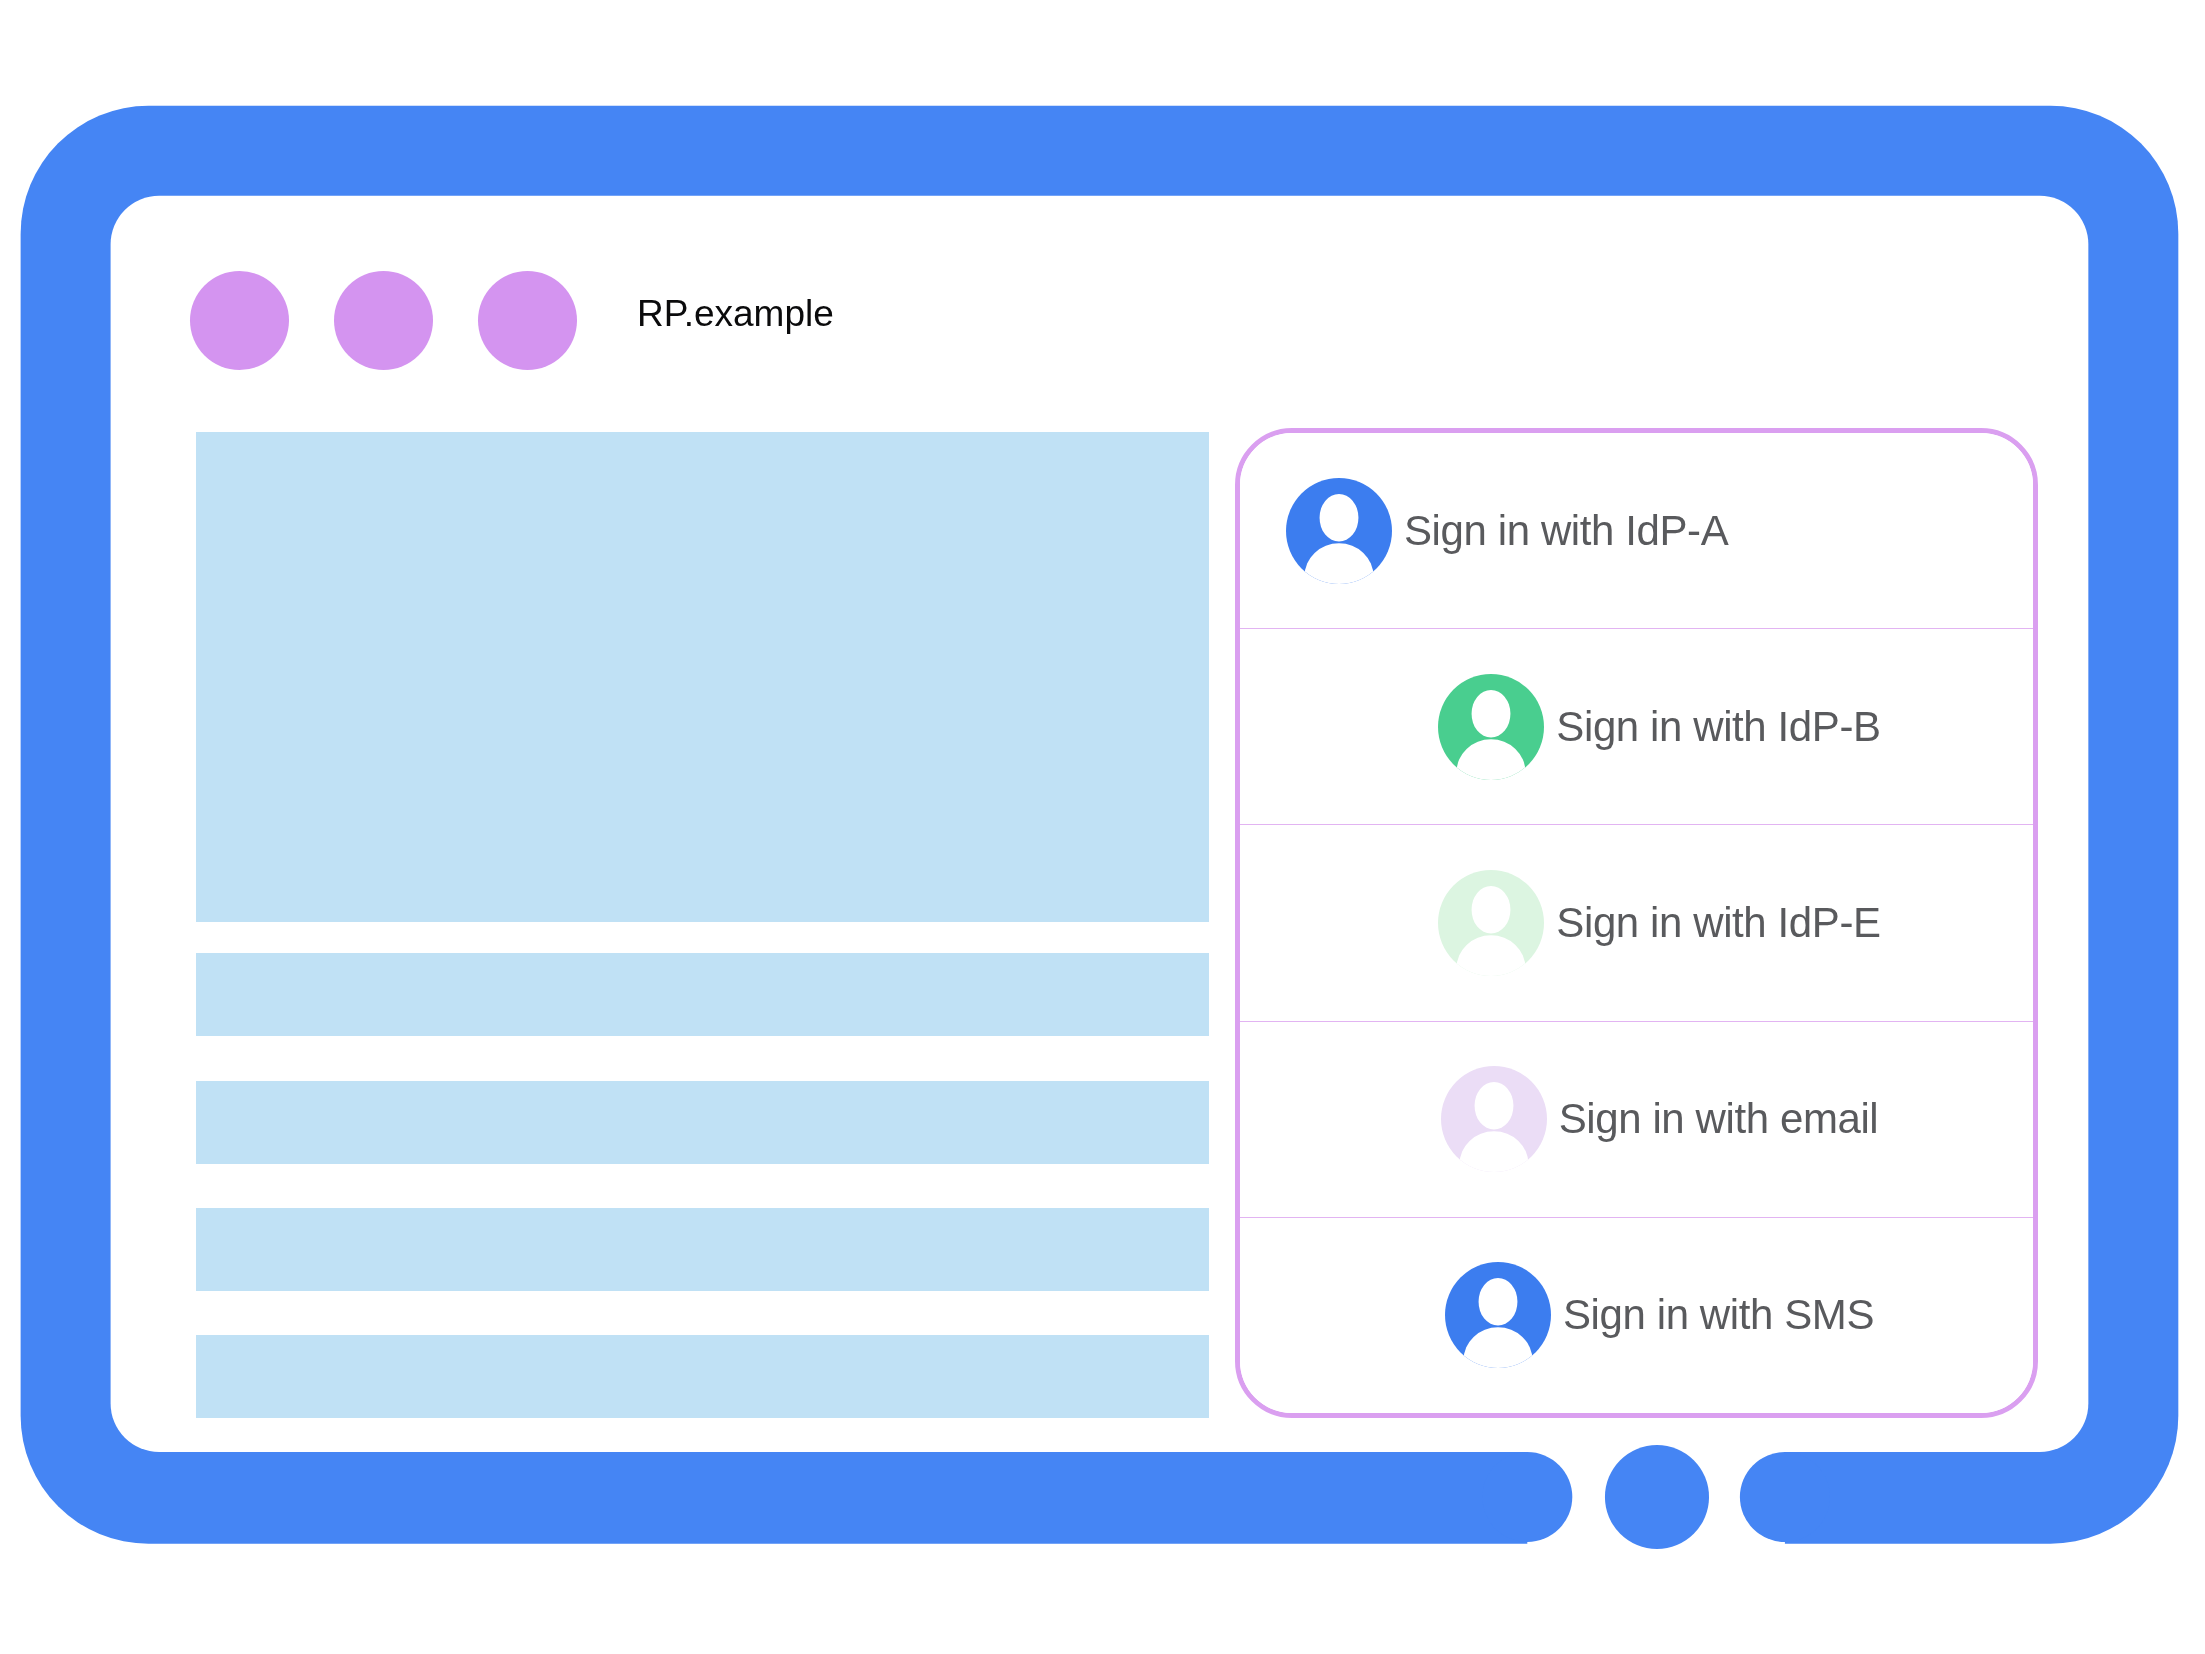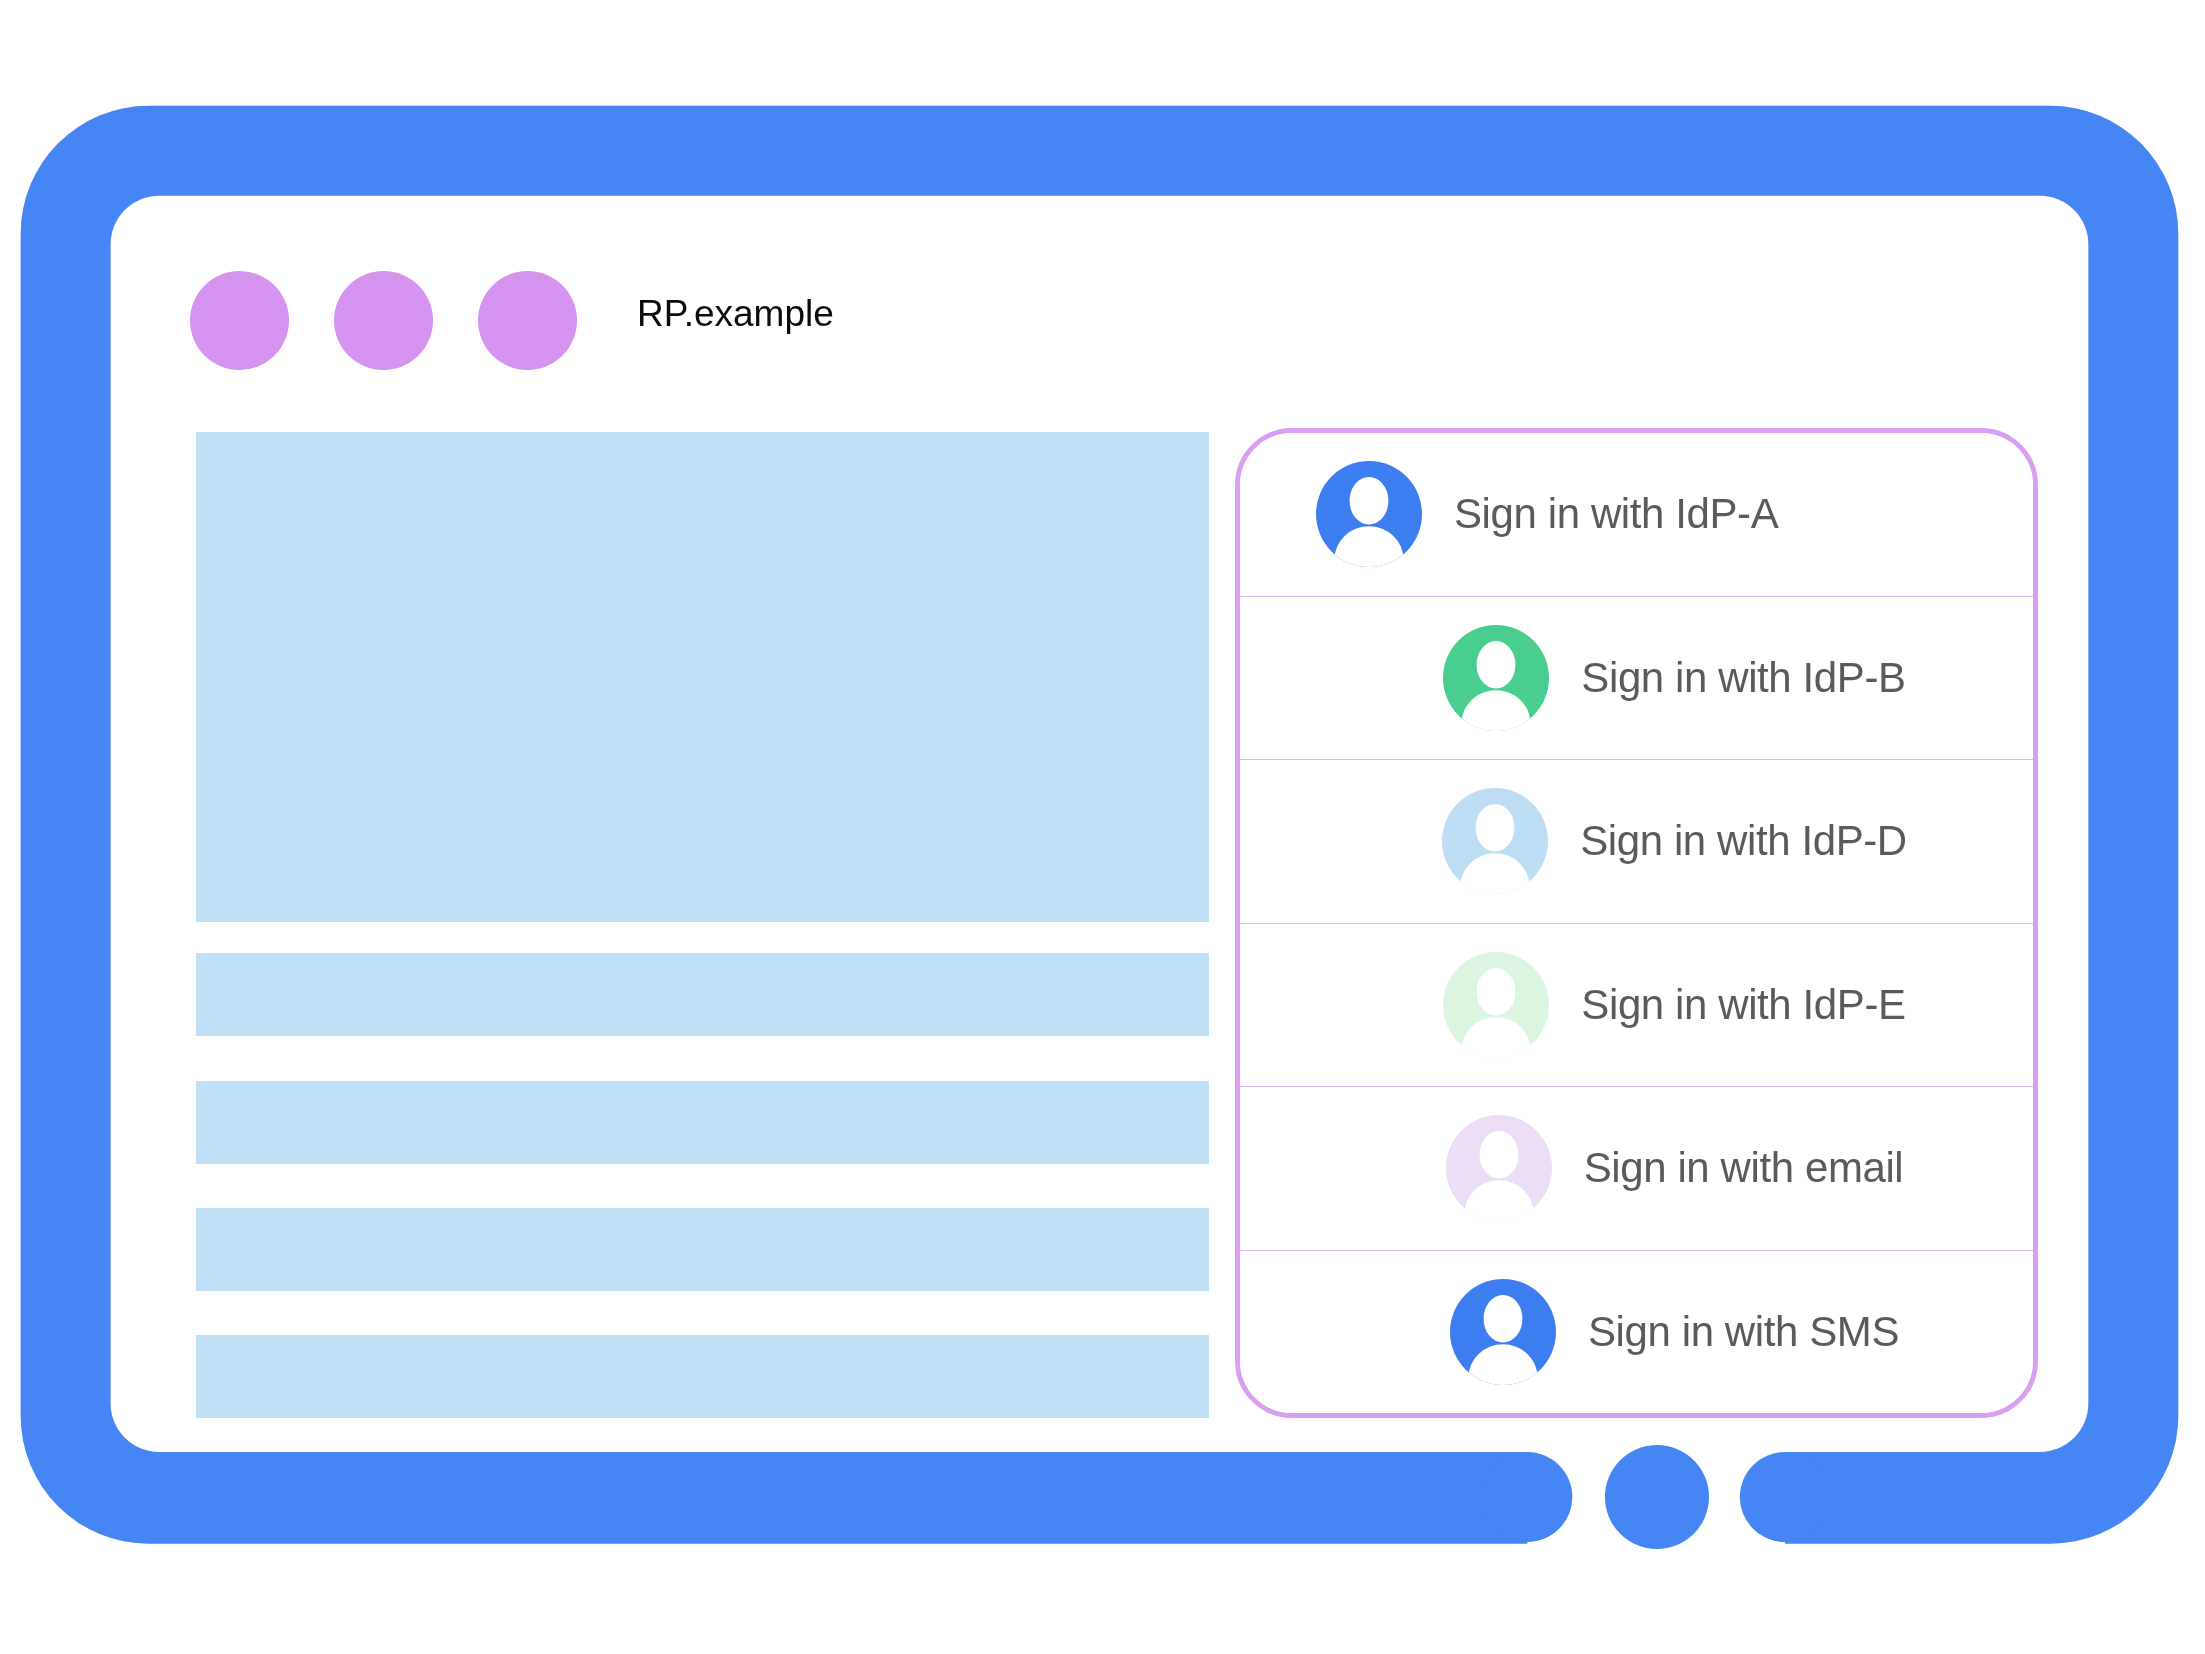--- a/index.html
+++ b/index.html
@@ -37,7 +37,7 @@
     background:#ffffff;display:flex;flex-direction:column;overflow:hidden;
   }
   .row{
-    flex:1 1 0;display:flex;align-items:center;padding-left:76px;gap:32px;
+    flex:1 1 0;display:flex;align-items:center;padding-left:46px;gap:12px;
     background:#ffffff;cursor:pointer;
   }
   .row + .row{border-top:1.8px solid #E2B4F2;justify-content:center;}

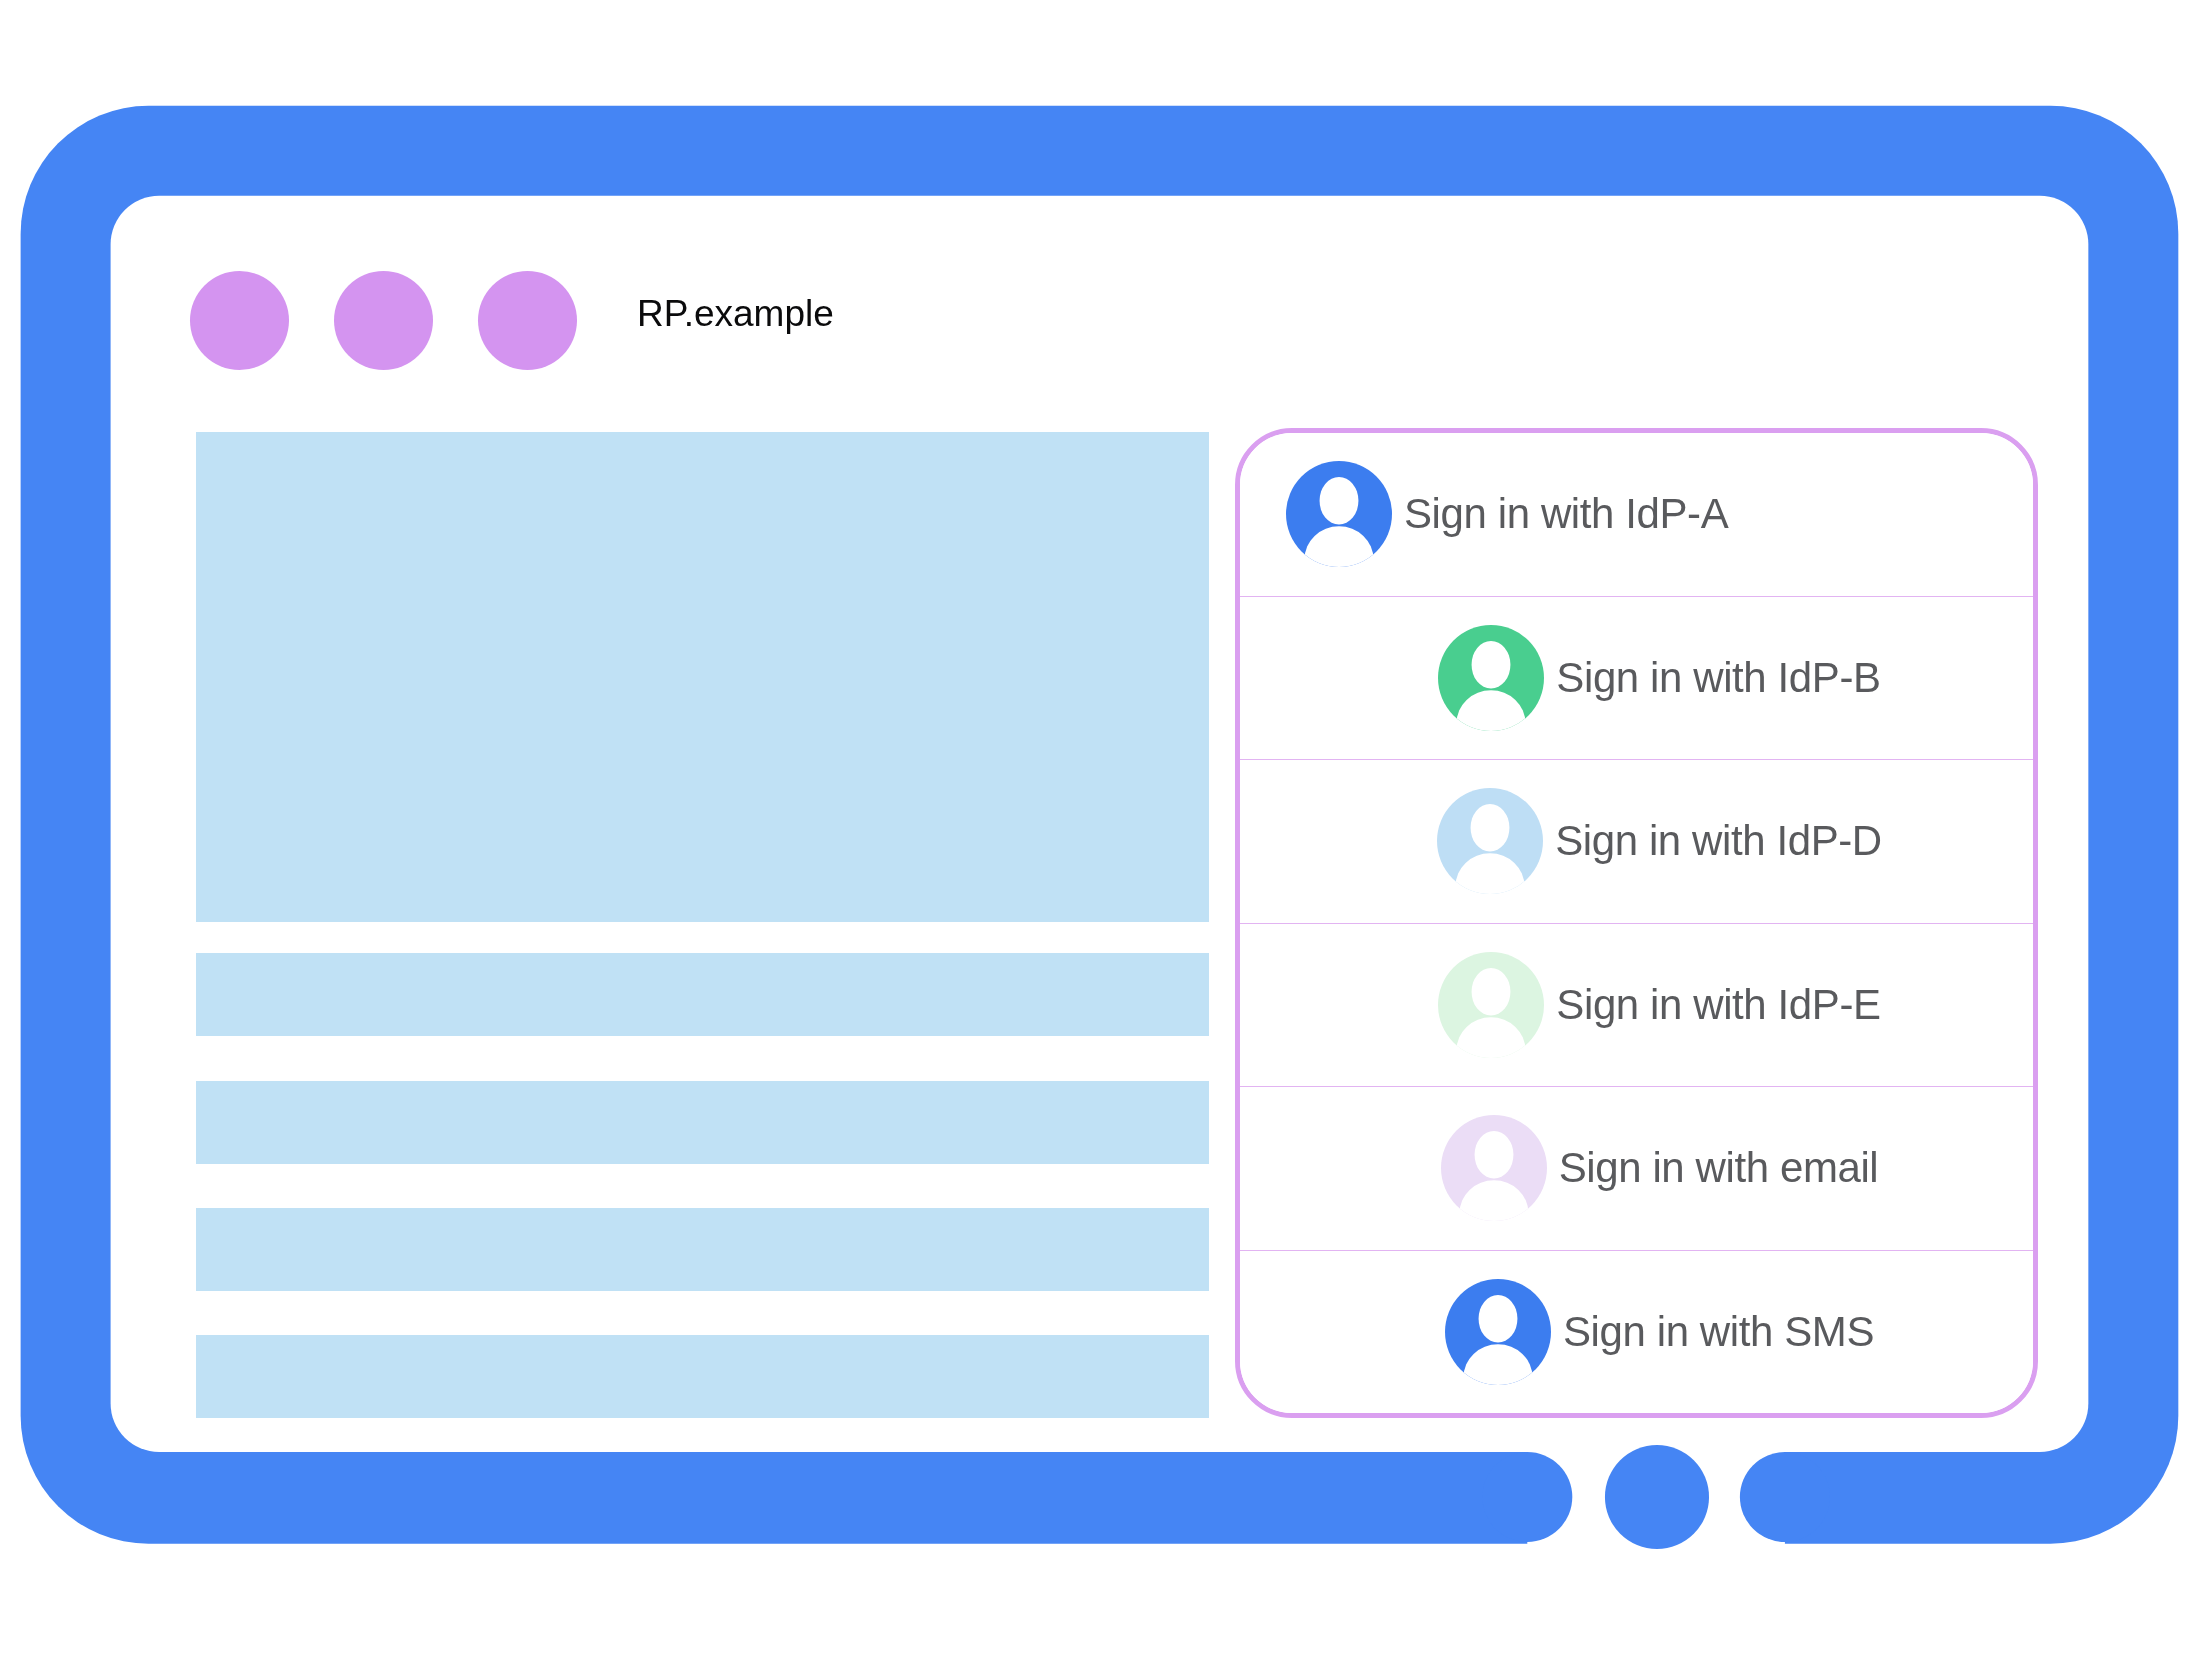--- a/index.html
+++ b/index.html
@@ -108,21 +108,6 @@
     </div>
 
 
-    <div class="row">
-      <svg class="avatar" viewBox="0 0 120 120">
-        <defs>
-            <clipPath id="ac3">
-              <circle cx="60" cy="60" r="60"></circle>
-            </clipPath>
-          </defs>
-        <circle cx="60" cy="60" r="60" fill="#BEDEF5"></circle>
-        <g clip-path="url(#ac3)" fill="#ffffff">
-          <ellipse cx="60" cy="45" rx="22" ry="27"></ellipse>
-          <ellipse cx="60" cy="111" rx="39" ry="37"></ellipse>
-        </g>
-      </svg>
-      <span class="row-label">Sign in with IdP-D</span>
-    </div>
 
     <div class="row">
       <svg class="avatar" viewBox="0 0 120 120">

